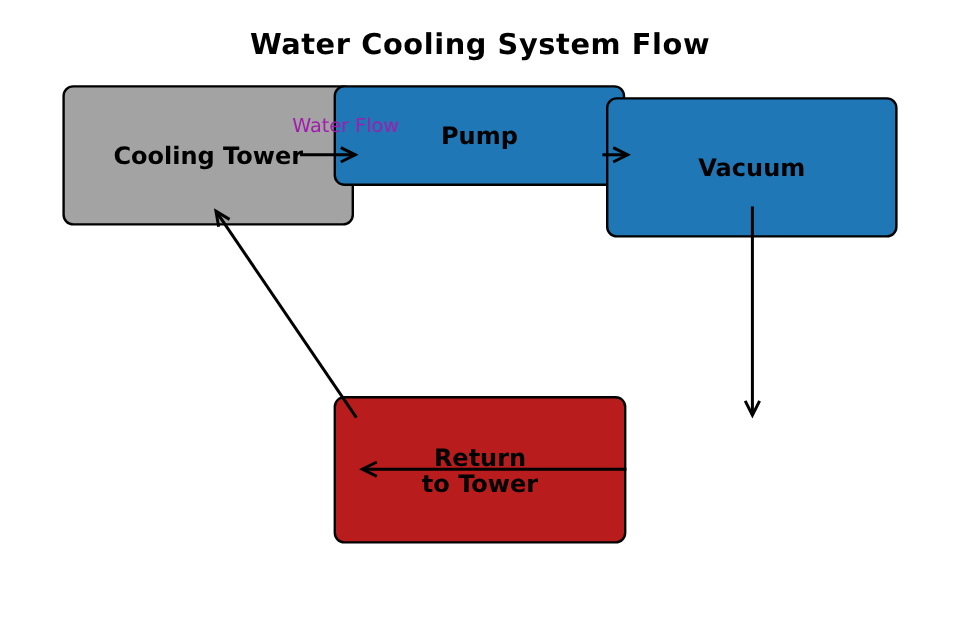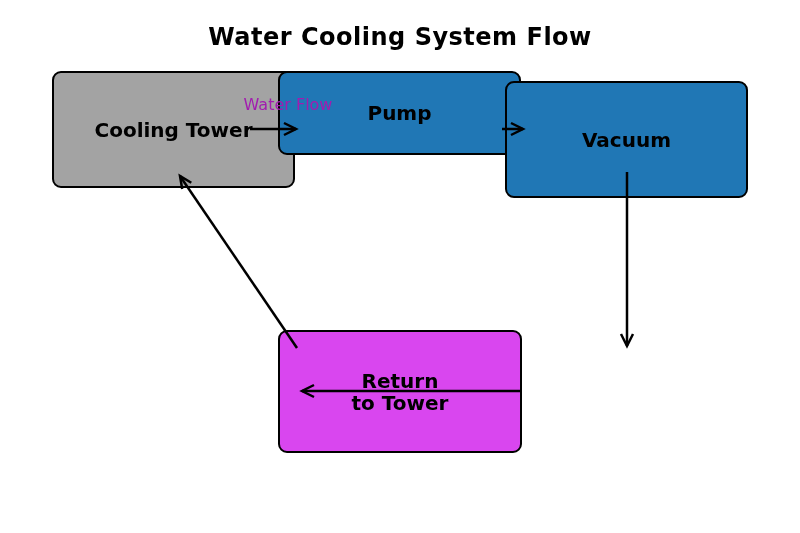--- a/index.html
+++ b/index.html
@@ -90,7 +90,7 @@
     <span class="node-label-line">Vacuum</span>
   </div>
 
-  <div class="node node-return" style="background: #d946ef; border-color: rgb(0, 0, 0);">
+  <div class="node node-return" style="background: #b91c1c; border-color: rgb(0, 0, 0);">
     <span class="node-label-line">Return</span>
     <span class="node-label-line">to Tower</span>
   </div>

